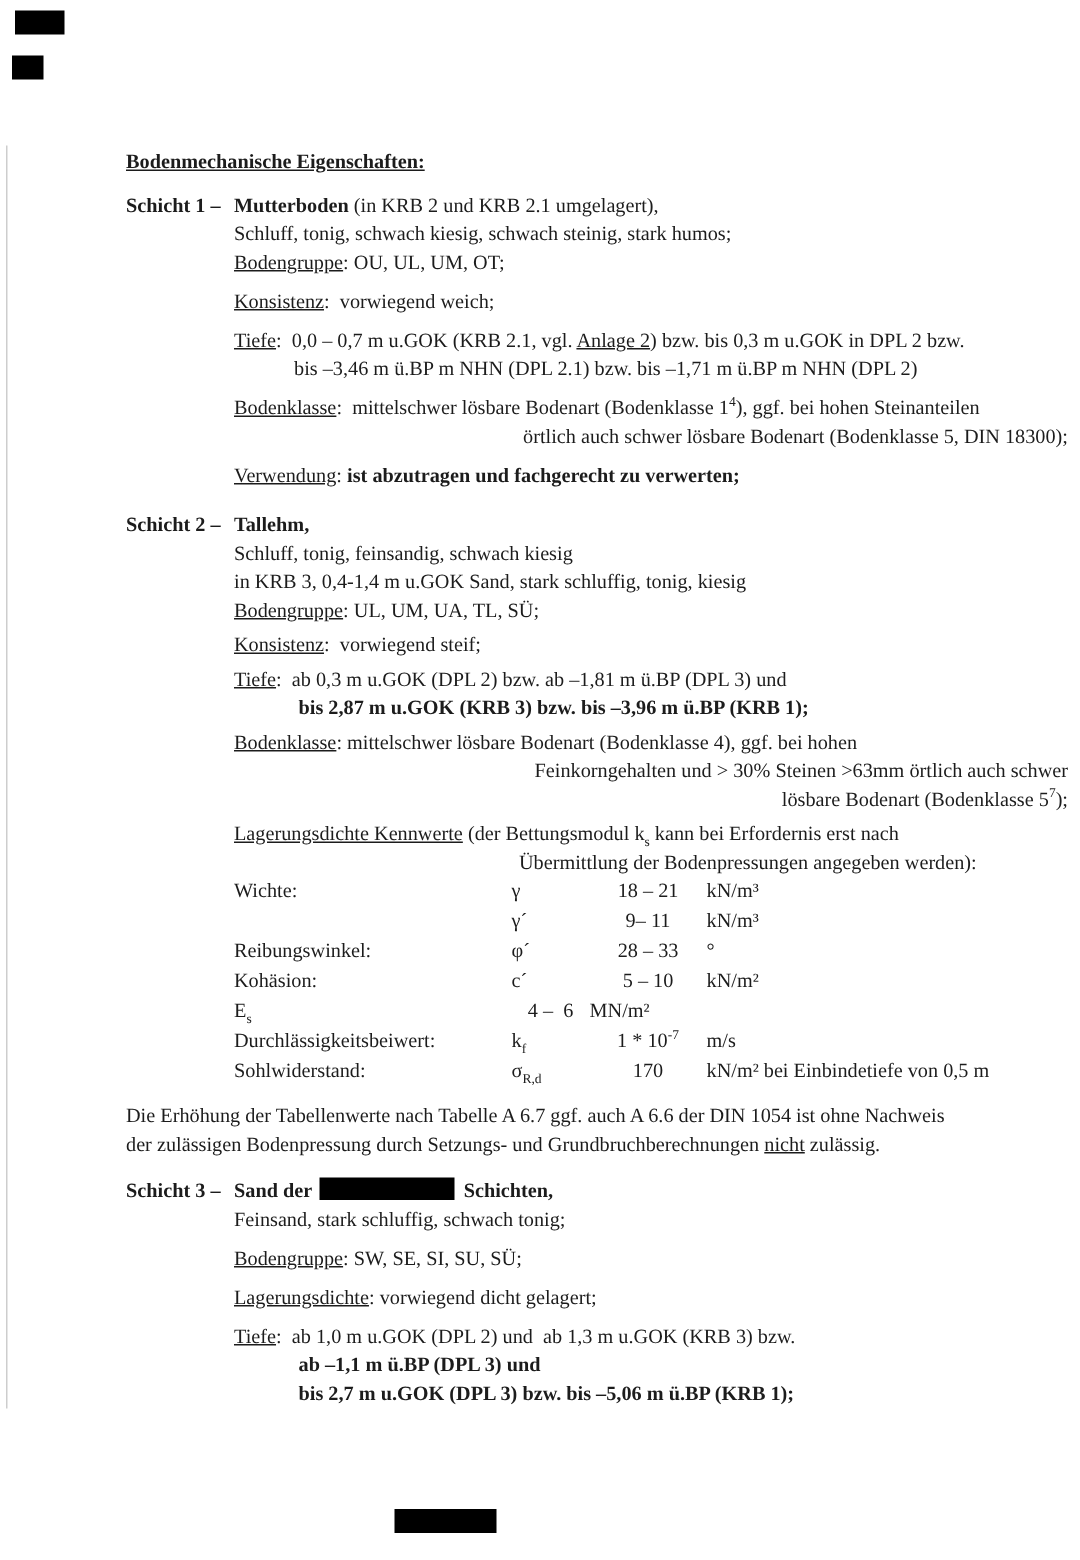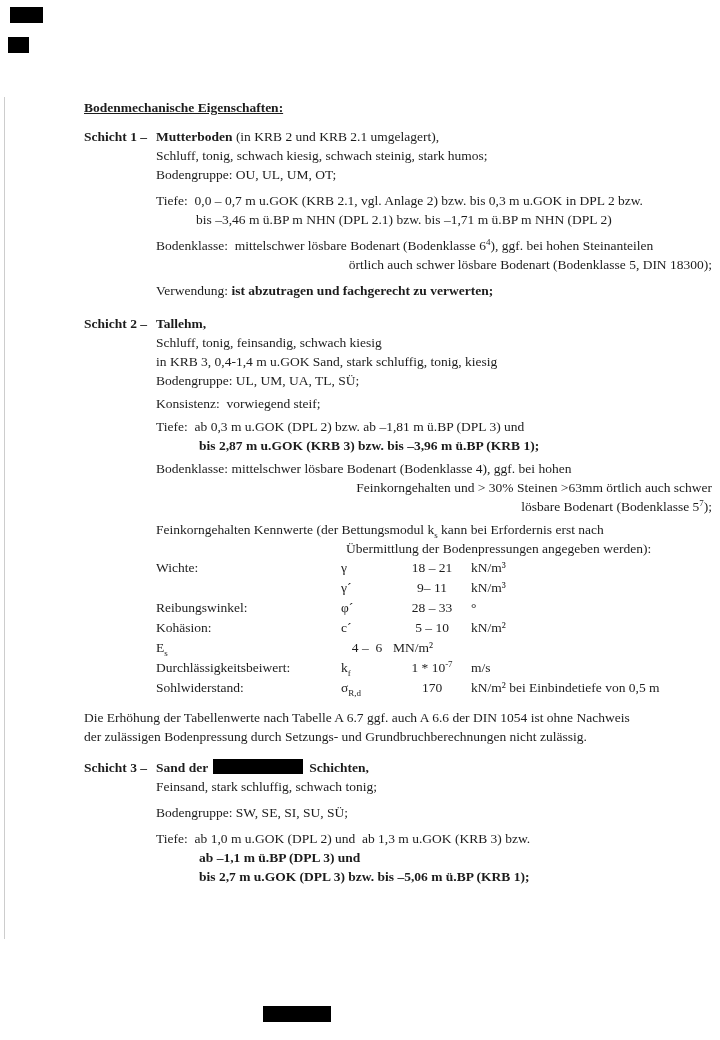--- a/index.html
+++ b/index.html
@@ -21,7 +21,7 @@
   .sec-label{font-weight:bold;line-height:19px;}
   .line{line-height:19px;}
   .b{font-weight:bold;}
-  .ul{}
+  .ul{text-decoration:underline;}
   .g7{margin-top:7px;}
   .g4{margin-top:4px;}
   .ind40{margin-left:40px;}

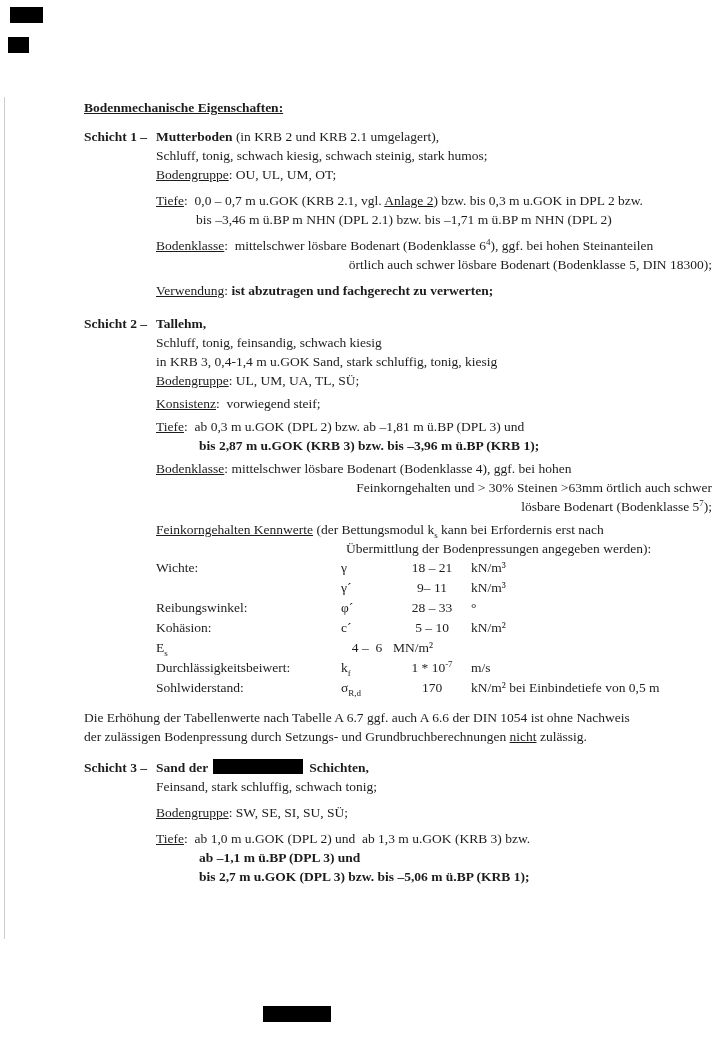--- a/index.html
+++ b/index.html
@@ -55,6 +55,7 @@
       <div class="line"><span class="b t">Mutterboden</span><span class="t"> (in KRB 2 und KRB 2.1 umgelagert),</span></div>
       <div class="line t">Schluff, tonig, schwach kiesig, schwach steinig, stark humos;</div>
       <div class="line"><span class="ul t">Bodengruppe</span><span class="t">: OU, UL, UM, OT;</span></div>
+      <div class="line g7"><span class="ul t">Konsistenz</span><span class="t">:  vorwiegend weich;</span></div>
       <div class="g7">
         <div class="line"><span class="ul t">Tiefe</span><span class="t">:  0,0 – 0,7 m u.GOK (KRB 2.1, vgl. </span><span class="ul t">Anlage 2</span><span class="t">) bzw. bis 0,3 m u.GOK in DPL 2 bzw.</span></div>
         <div class="line ind40 t">bis –3,46 m ü.BP m NHN (DPL 2.1) bzw. bis –1,71 m ü.BP m NHN (DPL 2)</div>

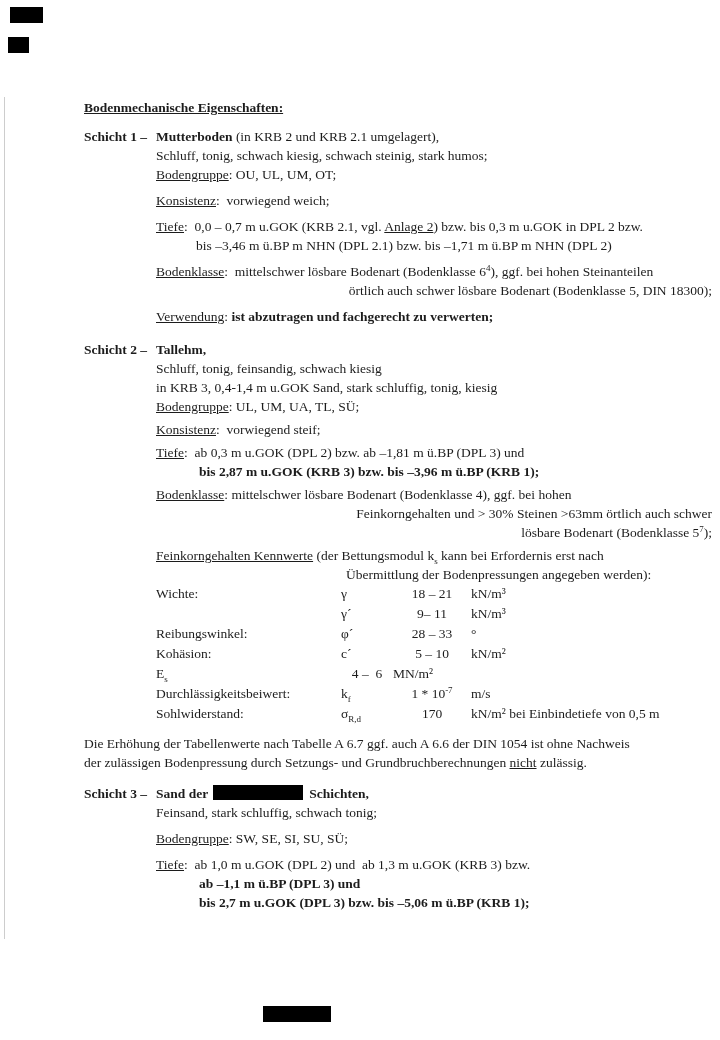--- a/index.html
+++ b/index.html
@@ -61,7 +61,7 @@
         <div class="line ind40 t">bis –3,46 m ü.BP m NHN (DPL 2.1) bzw. bis –1,71 m ü.BP m NHN (DPL 2)</div>
       </div>
       <div class="g7">
-        <div class="line"><span class="ul t">Bodenklasse</span><span class="t">:  mittelschwer lösbare Bodenart (Bodenklasse 6</span><sup class="t">4</sup><span class="t">), ggf. bei hohen Steinanteilen</span></div>
+        <div class="line"><span class="ul t">Bodenklasse</span><span class="t">:  mittelschwer lösbare Bodenart (Bodenklasse 1</span><sup class="t">4</sup><span class="t">), ggf. bei hohen Steinanteilen</span></div>
         <div class="line ind92 t">örtlich auch schwer lösbare Bodenart (Bodenklasse 5, DIN 18300);</div>
       </div>
       <div class="line g7"><span class="ul t">Verwendung</span><span class="t">: </span><span class="b t">ist abzutragen und fachgerecht zu verwerten;</span></div>

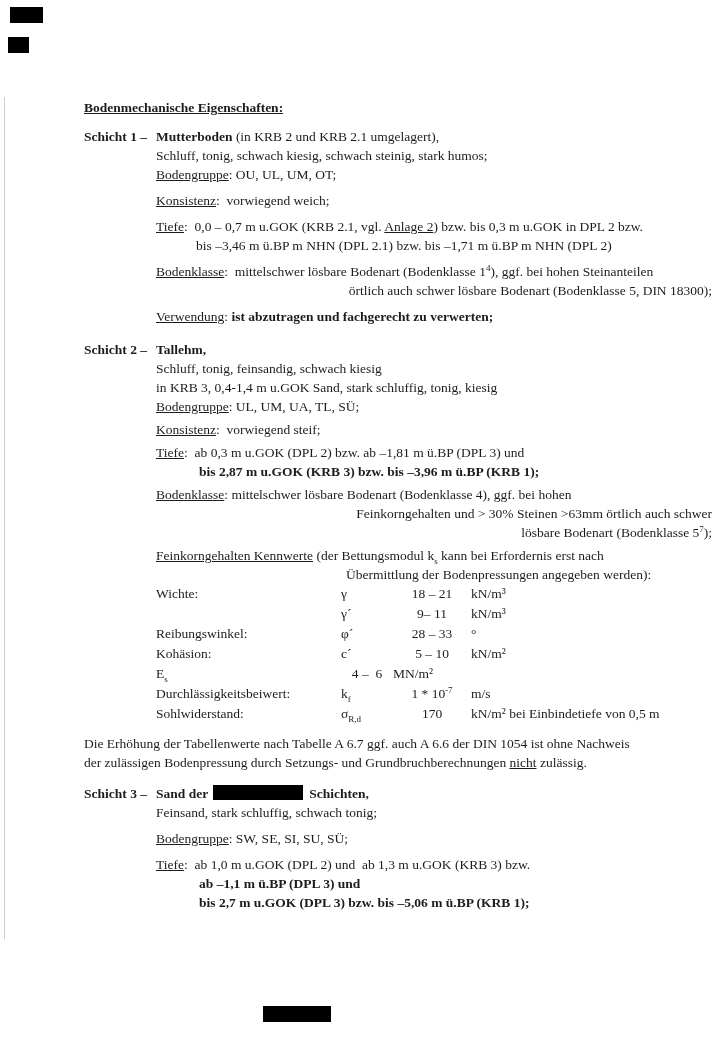--- a/index.html
+++ b/index.html
@@ -86,7 +86,7 @@
         <div class="line ind92"><span class="t">lösbare Bodenart (Bodenklasse 5</span><sup class="t">7</sup><span class="t">);</span></div>
       </div>
       <div class="g4">
-        <div class="line"><span class="ul t">Feinkorngehalten Kennwerte</span><span class="t"> (der Bettungsmodul k</span><sub class="t">s</sub><span class="t"> kann bei Erfordernis erst nach</span></div>
+        <div class="line"><span class="ul t">Lagerungsdichte Kennwerte</span><span class="t"> (der Bettungsmodul k</span><sub class="t">s</sub><span class="t"> kann bei Erfordernis erst nach</span></div>
         <div class="line ind190 t">Übermittlung der Bodenpressungen angegeben werden):</div>
 
         <div class="krow">

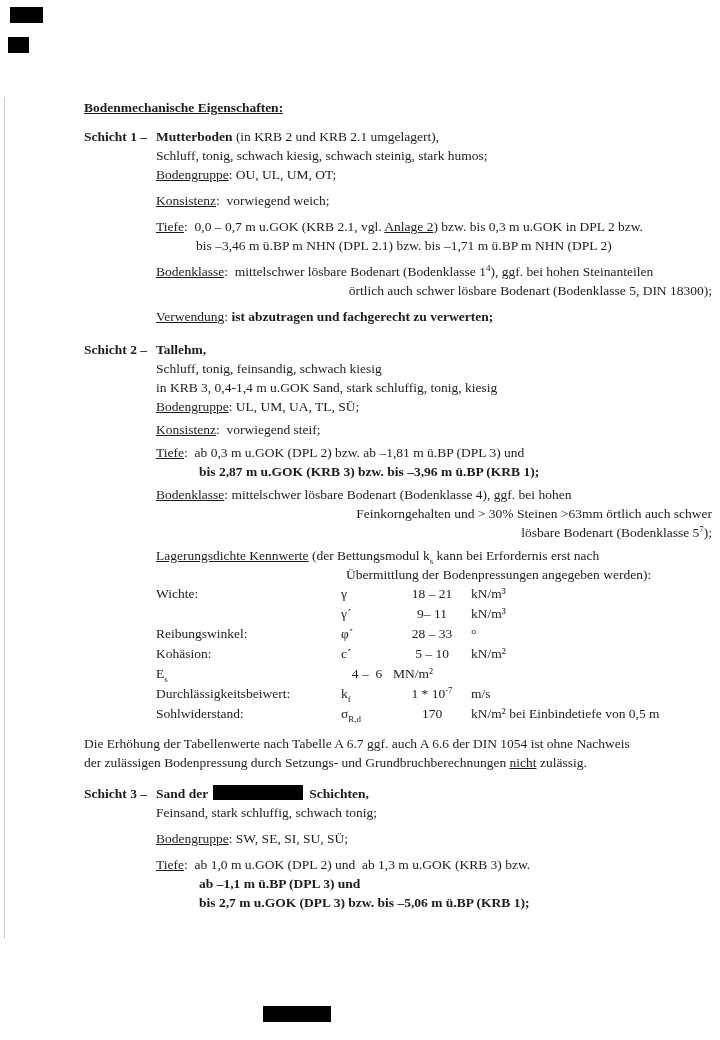--- a/index.html
+++ b/index.html
@@ -145,6 +145,7 @@
       <div class="line"><span class="b t">Sand der</span><span class="redact-inline"></span><span class="b t">Schichten,</span></div>
       <div class="line t">Feinsand, stark schluffig, schwach tonig;</div>
       <div class="line g7"><span class="ul t">Bodengruppe</span><span class="t">: SW, SE, SI, SU, SÜ;</span></div>
+      <div class="line g7"><span class="ul t">Lagerungsdichte</span><span class="t">: vorwiegend dicht gelagert;</span></div>
       <div class="g7">
         <div class="line"><span class="ul t">Tiefe</span><span class="t">:  ab 1,0 m u.GOK (DPL 2) und  ab 1,3 m u.GOK (KRB 3) bzw.</span></div>
         <div class="line ind43 t">ab –1,1 m ü.BP (DPL 3) und</div>

